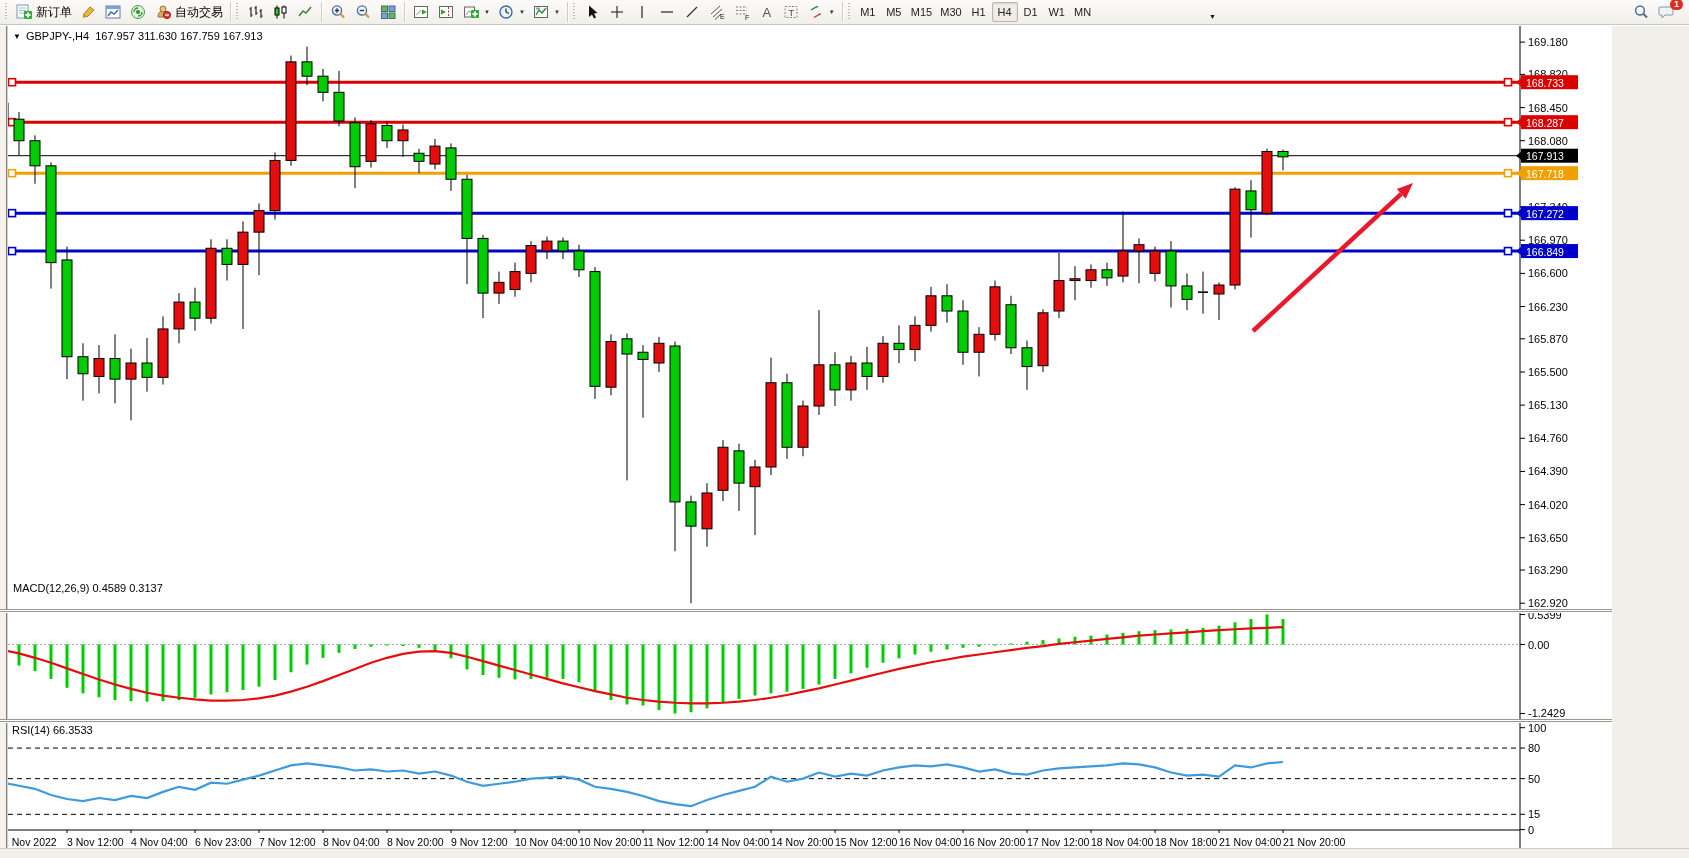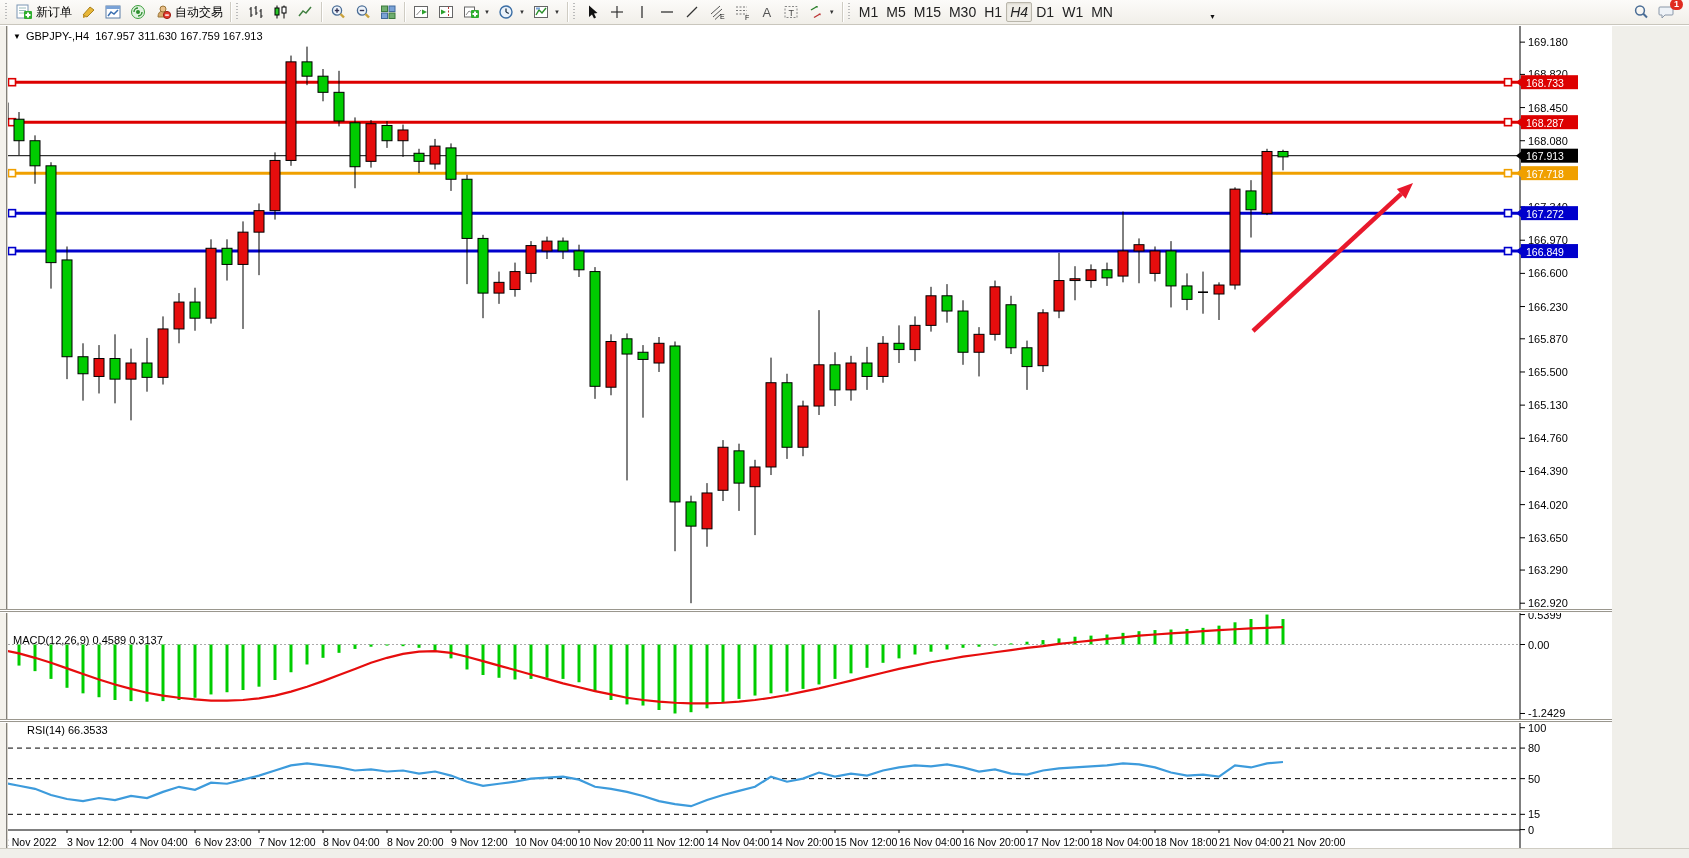--- a/index.html
+++ b/index.html
@@ -18,7 +18,7 @@
   .tbtn { height:21px; min-width:24px; padding:0 3px; display:flex; align-items:center;
     justify-content:center; gap:3px; border:1px solid transparent; border-radius:2px;
     font-size:12px; white-space:nowrap; cursor:default; }
-  .tf { min-width:26px; font-size:14px; color:#222; height:20px; }
+  .tf { min-width:26px; font-size:11px; color:#222; height:20px; }
   .tf.active { background:#efede6; border:1px solid #b9b6ab; box-shadow:inset 0 1px 2px #d8d5cb;font-style:italic; }
   .dd { font-size:6px; color:#333; margin-left:1px; }
   .icon16 { width:17px; height:16px; display:inline-block; }

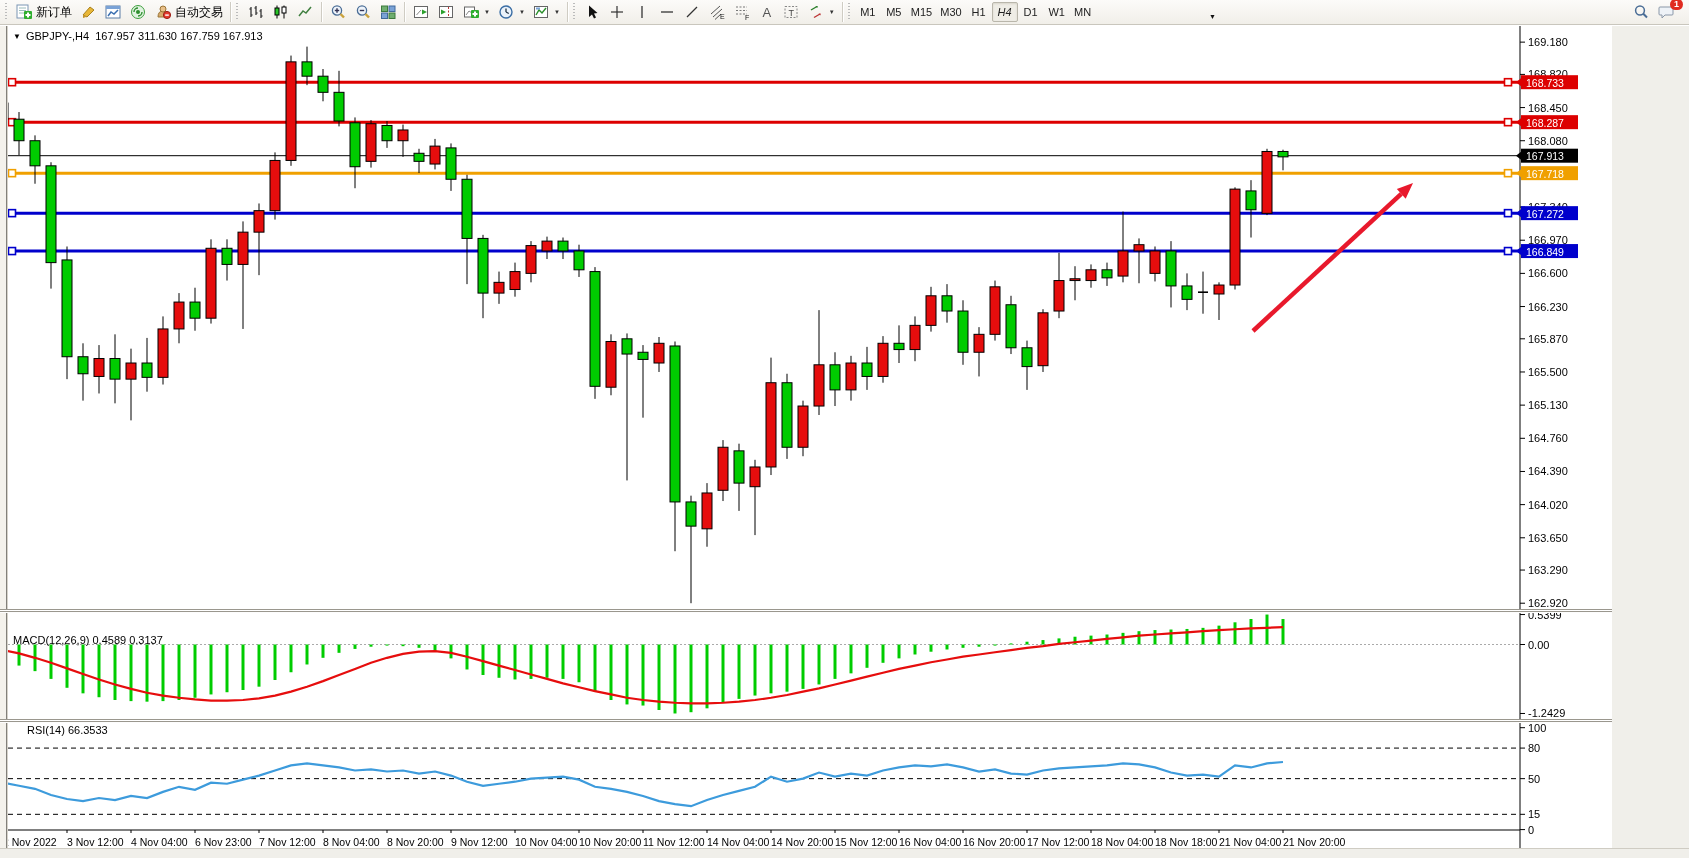--- a/index.html
+++ b/index.html
@@ -19,7 +19,7 @@
     justify-content:center; gap:3px; border:1px solid transparent; border-radius:2px;
     font-size:12px; white-space:nowrap; cursor:default; }
   .tf { min-width:26px; font-size:11px; color:#222; height:20px; }
-  .tf.active { background:#efede6; border:1px solid #b9b6ab; box-shadow:inset 0 1px 2px #d8d5cb;font-style:italic; }
+  .tf.active { background:#efede6; border:1px solid #b9b6ab; box-shadow:inset 0 1px 2px #d8d5cb; }
   .dd { font-size:6px; color:#333; margin-left:1px; }
   .icon16 { width:17px; height:16px; display:inline-block; }
   #tb-right { margin-left:auto; display:flex; align-items:center; margin-right:10px; }

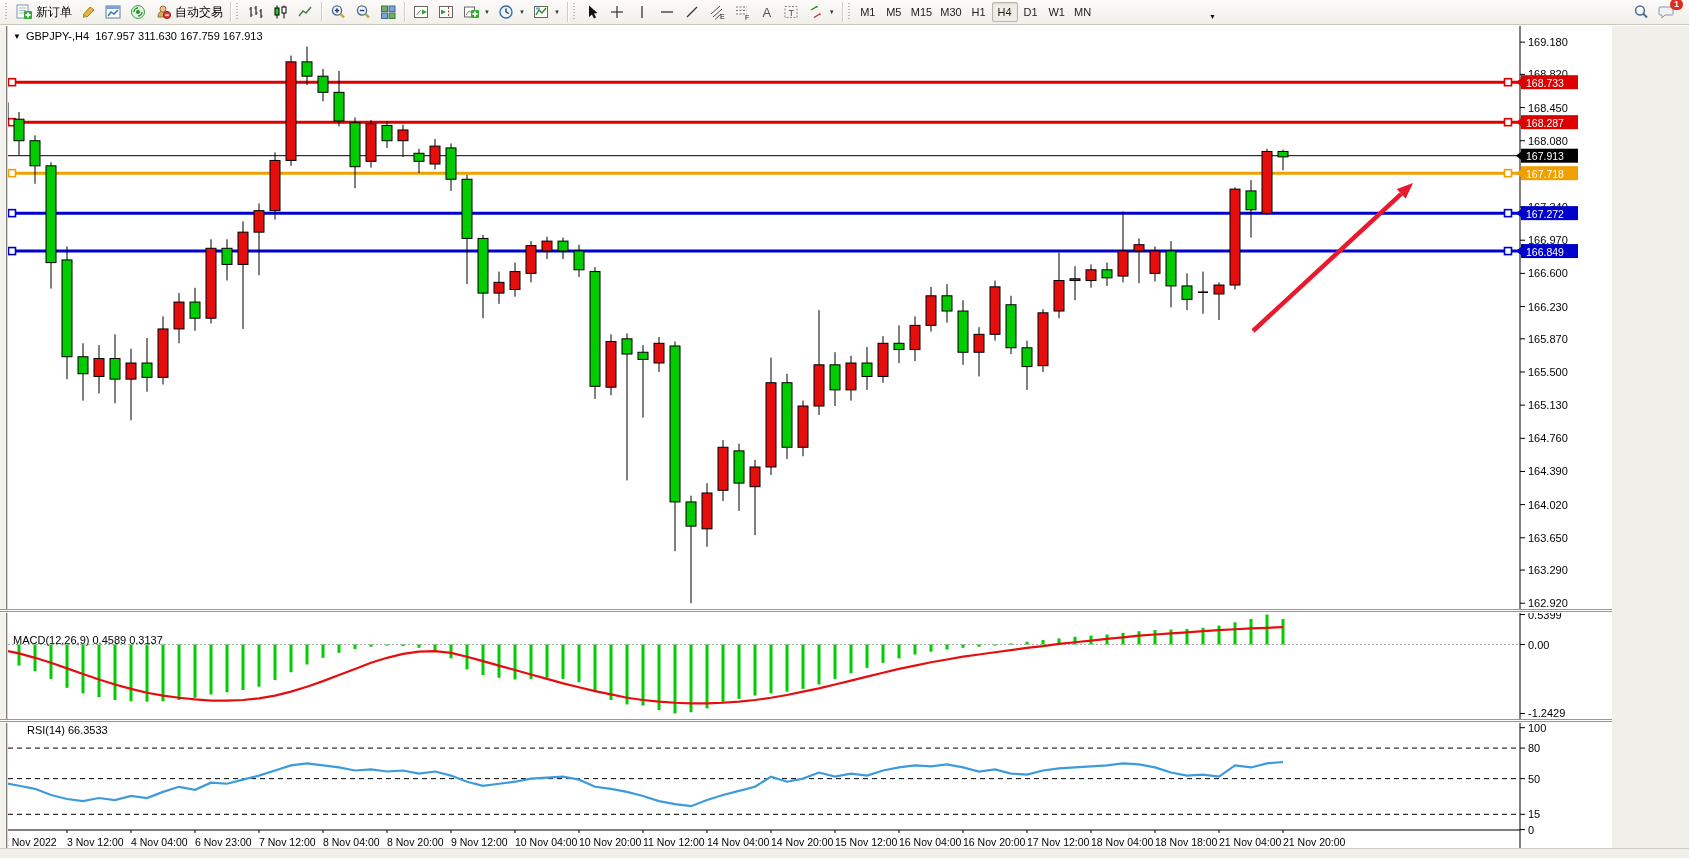--- a/index.html
+++ b/index.html
@@ -761,7 +761,7 @@
       <span class="tri">▼</span>
       <span>GBPJPY-,H4  167.957 311.630 167.759 167.913</span>
     </div>
-    <div class="overlay-label" style="left:13px; top:608px;">MACD(12,26,9) 0.4589 0.3137</div>
+    <div class="overlay-label" style="left:13px; top:556px;">MACD(12,26,9) 0.4589 0.3137</div>
     <div class="overlay-label" style="left:27px; top:698px;">RSI(14) 66.3533</div>
 
     <div class="hsep" style="top:583px;"></div>

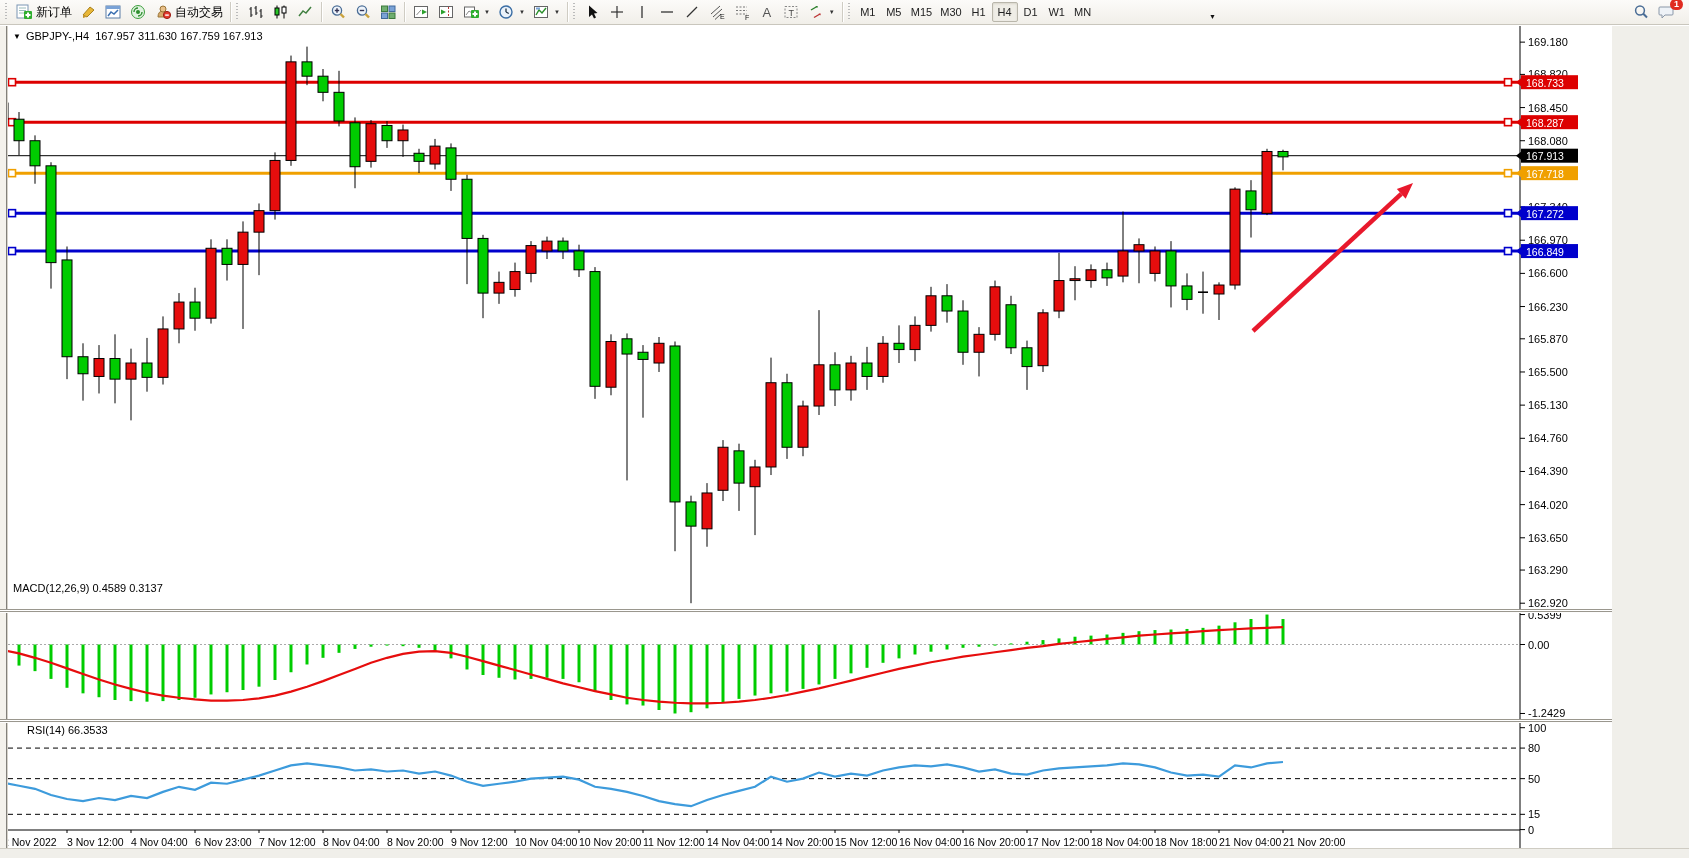--- a/index.html
+++ b/index.html
@@ -762,7 +762,7 @@
       <span>GBPJPY-,H4  167.957 311.630 167.759 167.913</span>
     </div>
     <div class="overlay-label" style="left:13px; top:556px;">MACD(12,26,9) 0.4589 0.3137</div>
-    <div class="overlay-label" style="left:27px; top:698px;">RSI(14) 66.3533</div>
+    <div class="overlay-label" style="left:12px; top:698px;">RSI(14) 66.3533</div>
 
     <div class="hsep" style="top:583px;"></div>
     <div class="hsep" style="top:693px;"></div>

